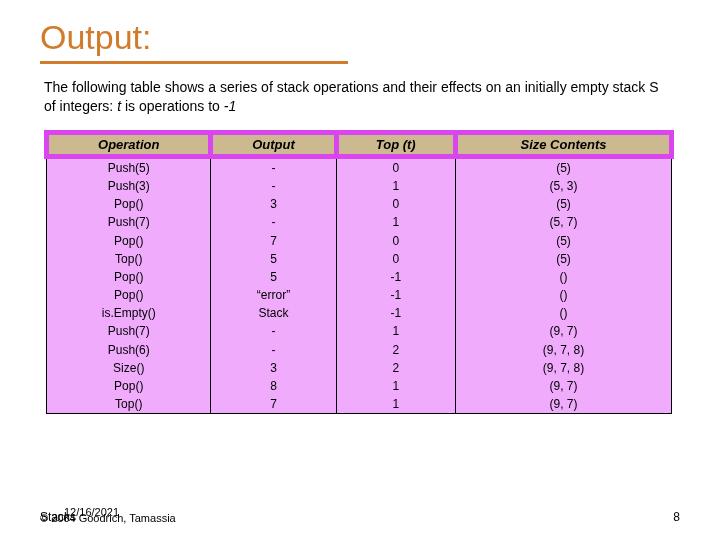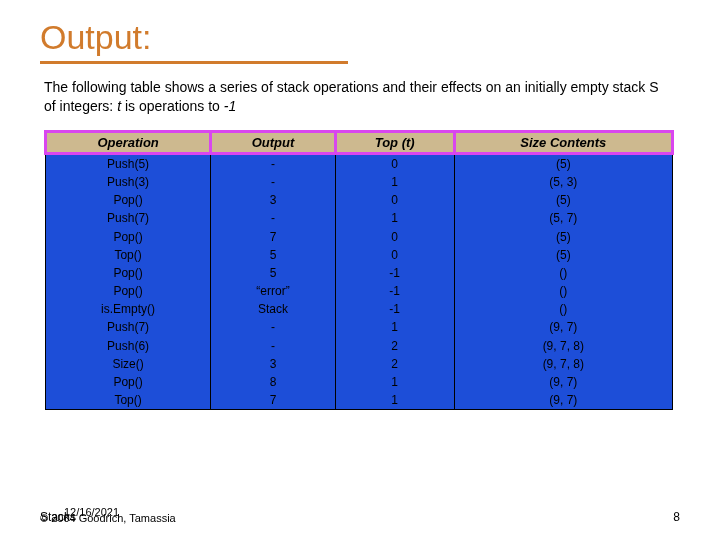--- a/index.html
+++ b/index.html
@@ -44,7 +44,7 @@
   }
   table.stack th {
     background: #cdb98f;
-    border: 3px solid #d946ef;
+    border: 5px solid #d946ef;
     font-family: Verdana, Geneva, sans-serif;
     font-style: italic;
     font-weight: 600;

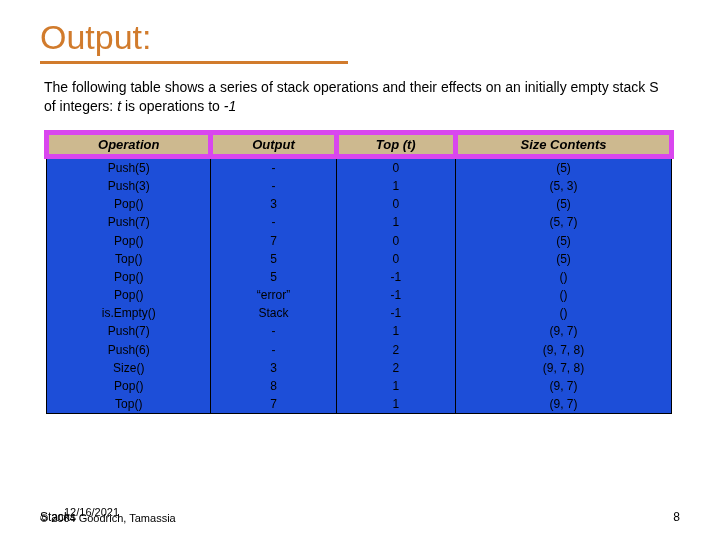--- a/index.html
+++ b/index.html
@@ -52,7 +52,7 @@
     padding: 2px 6px;
   }
   table.stack td {
-    background: #1d4ed8;
+    background: #f0abfc;
     border-left: 1px solid #000;
     border-right: 1px solid #000;
     font-family: Verdana, Geneva, sans-serif;

